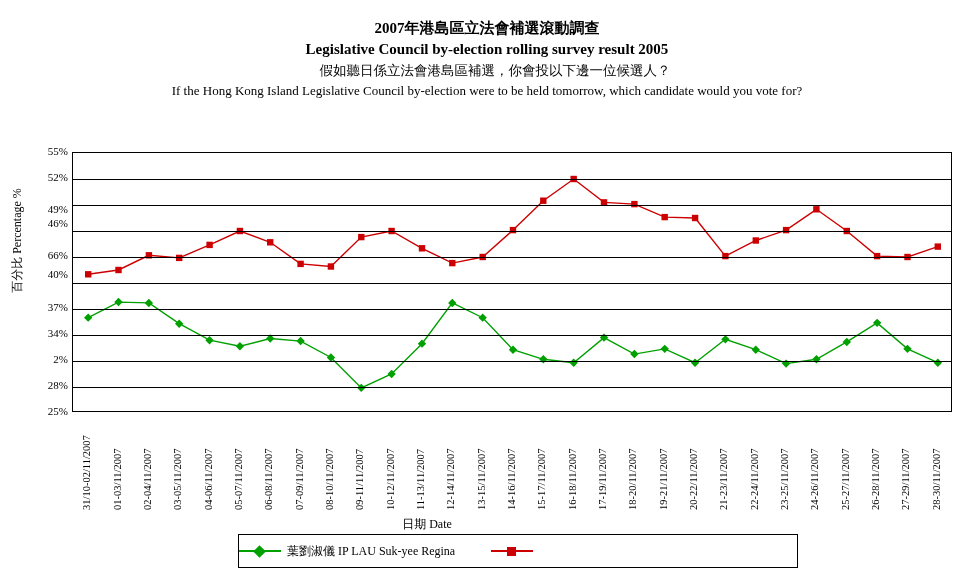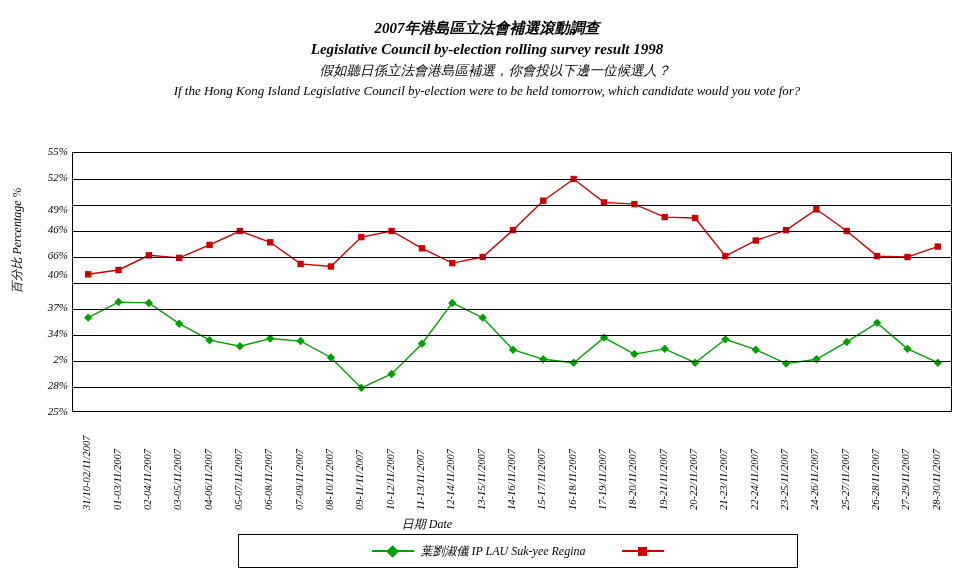--- a/index.html
+++ b/index.html
@@ -18,7 +18,6 @@
     position: relative;
     width: 974px;
     height: 584px;
-    font-style: italic;
   }
   .titles {
     position: absolute;

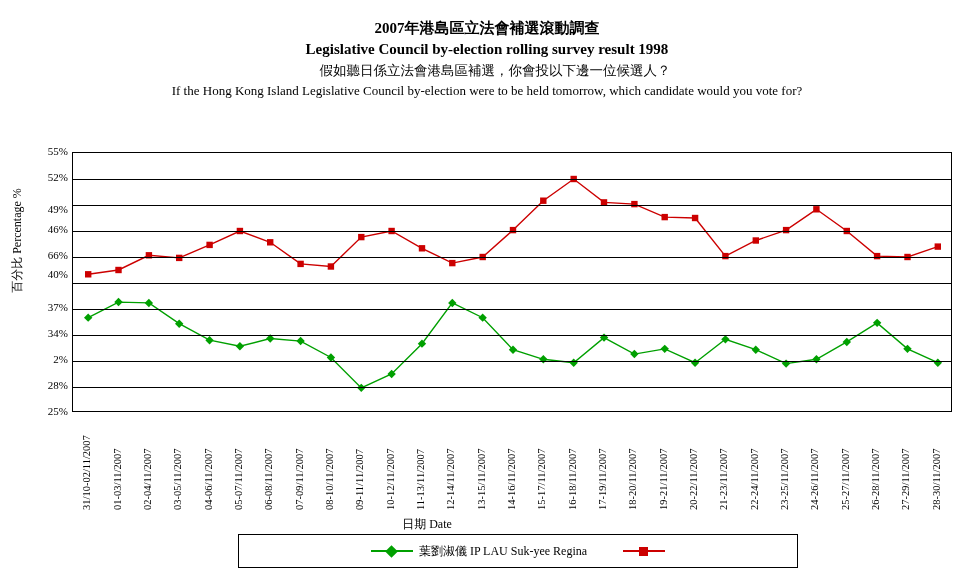--- a/index.html
+++ b/index.html
@@ -176,7 +176,7 @@
 
   <div class="titles">
     <div class="title-cn">2007年港島區立法會補選滾動調查</div>
-    <div class="title-en">Legislative Council by-election rolling survey result 1998</div>
+    <div class="title-en">Legislative Council by-election rolling survey result 2005</div>
     <div class="sub-cn">假如聽日係立法會港島區補選，你會投以下邊一位候選人？</div>
     <div class="sub-en">If the Hong Kong Island Legislative Council by-election were to be held tomorrow, which candidate would you vote for?</div>
   </div>

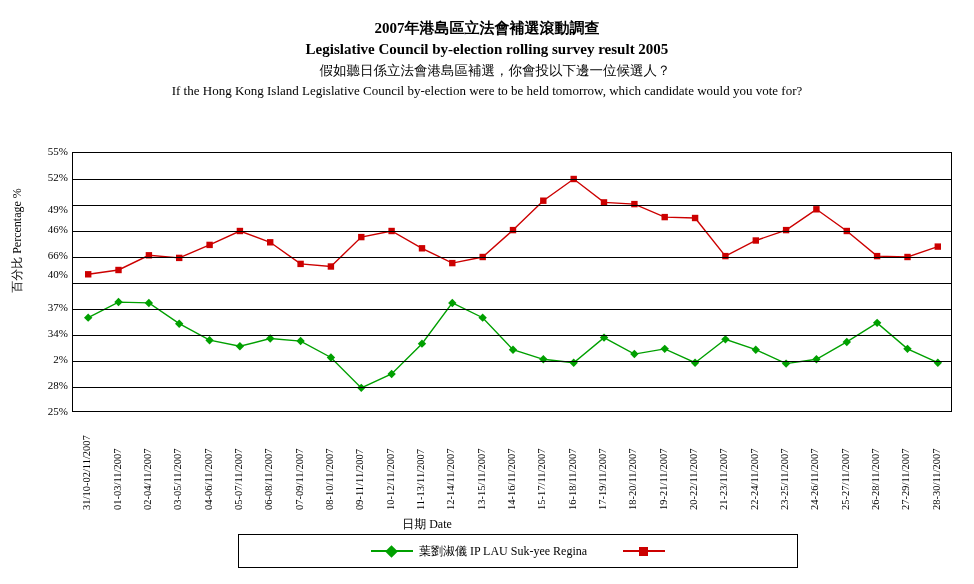--- a/index.html
+++ b/index.html
@@ -189,7 +189,7 @@
       <div class="ytick-label" style="top: 149px;">37%</div>
       <div class="ytick-label" style="top: 116px;">40%</div>
       <div class="ytick-label" style="top: 97px;">66%</div>
-      <div class="ytick-label" style="top: 71px; text-align: center;">46%</div>
+      <div class="ytick-label" style="top: 65px; text-align: center;">46%</div>
       <div class="ytick-label" style="top: 51px;">49%</div>
       <div class="ytick-label" style="top: 19px;">52%</div>
       <div class="ytick-label" style="top: -7px;">55%</div>

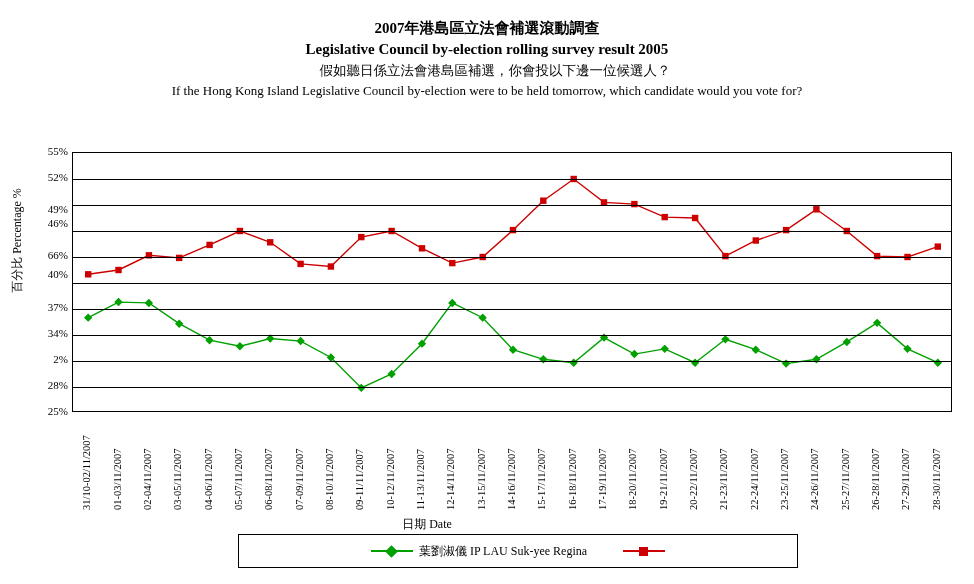--- a/index.html
+++ b/index.html
@@ -135,7 +135,6 @@
     box-sizing: border-box;
     display: flex;
     align-items: center;
-    justify-content: center;
     gap: 36px;
     background: #ffffff;
   }

